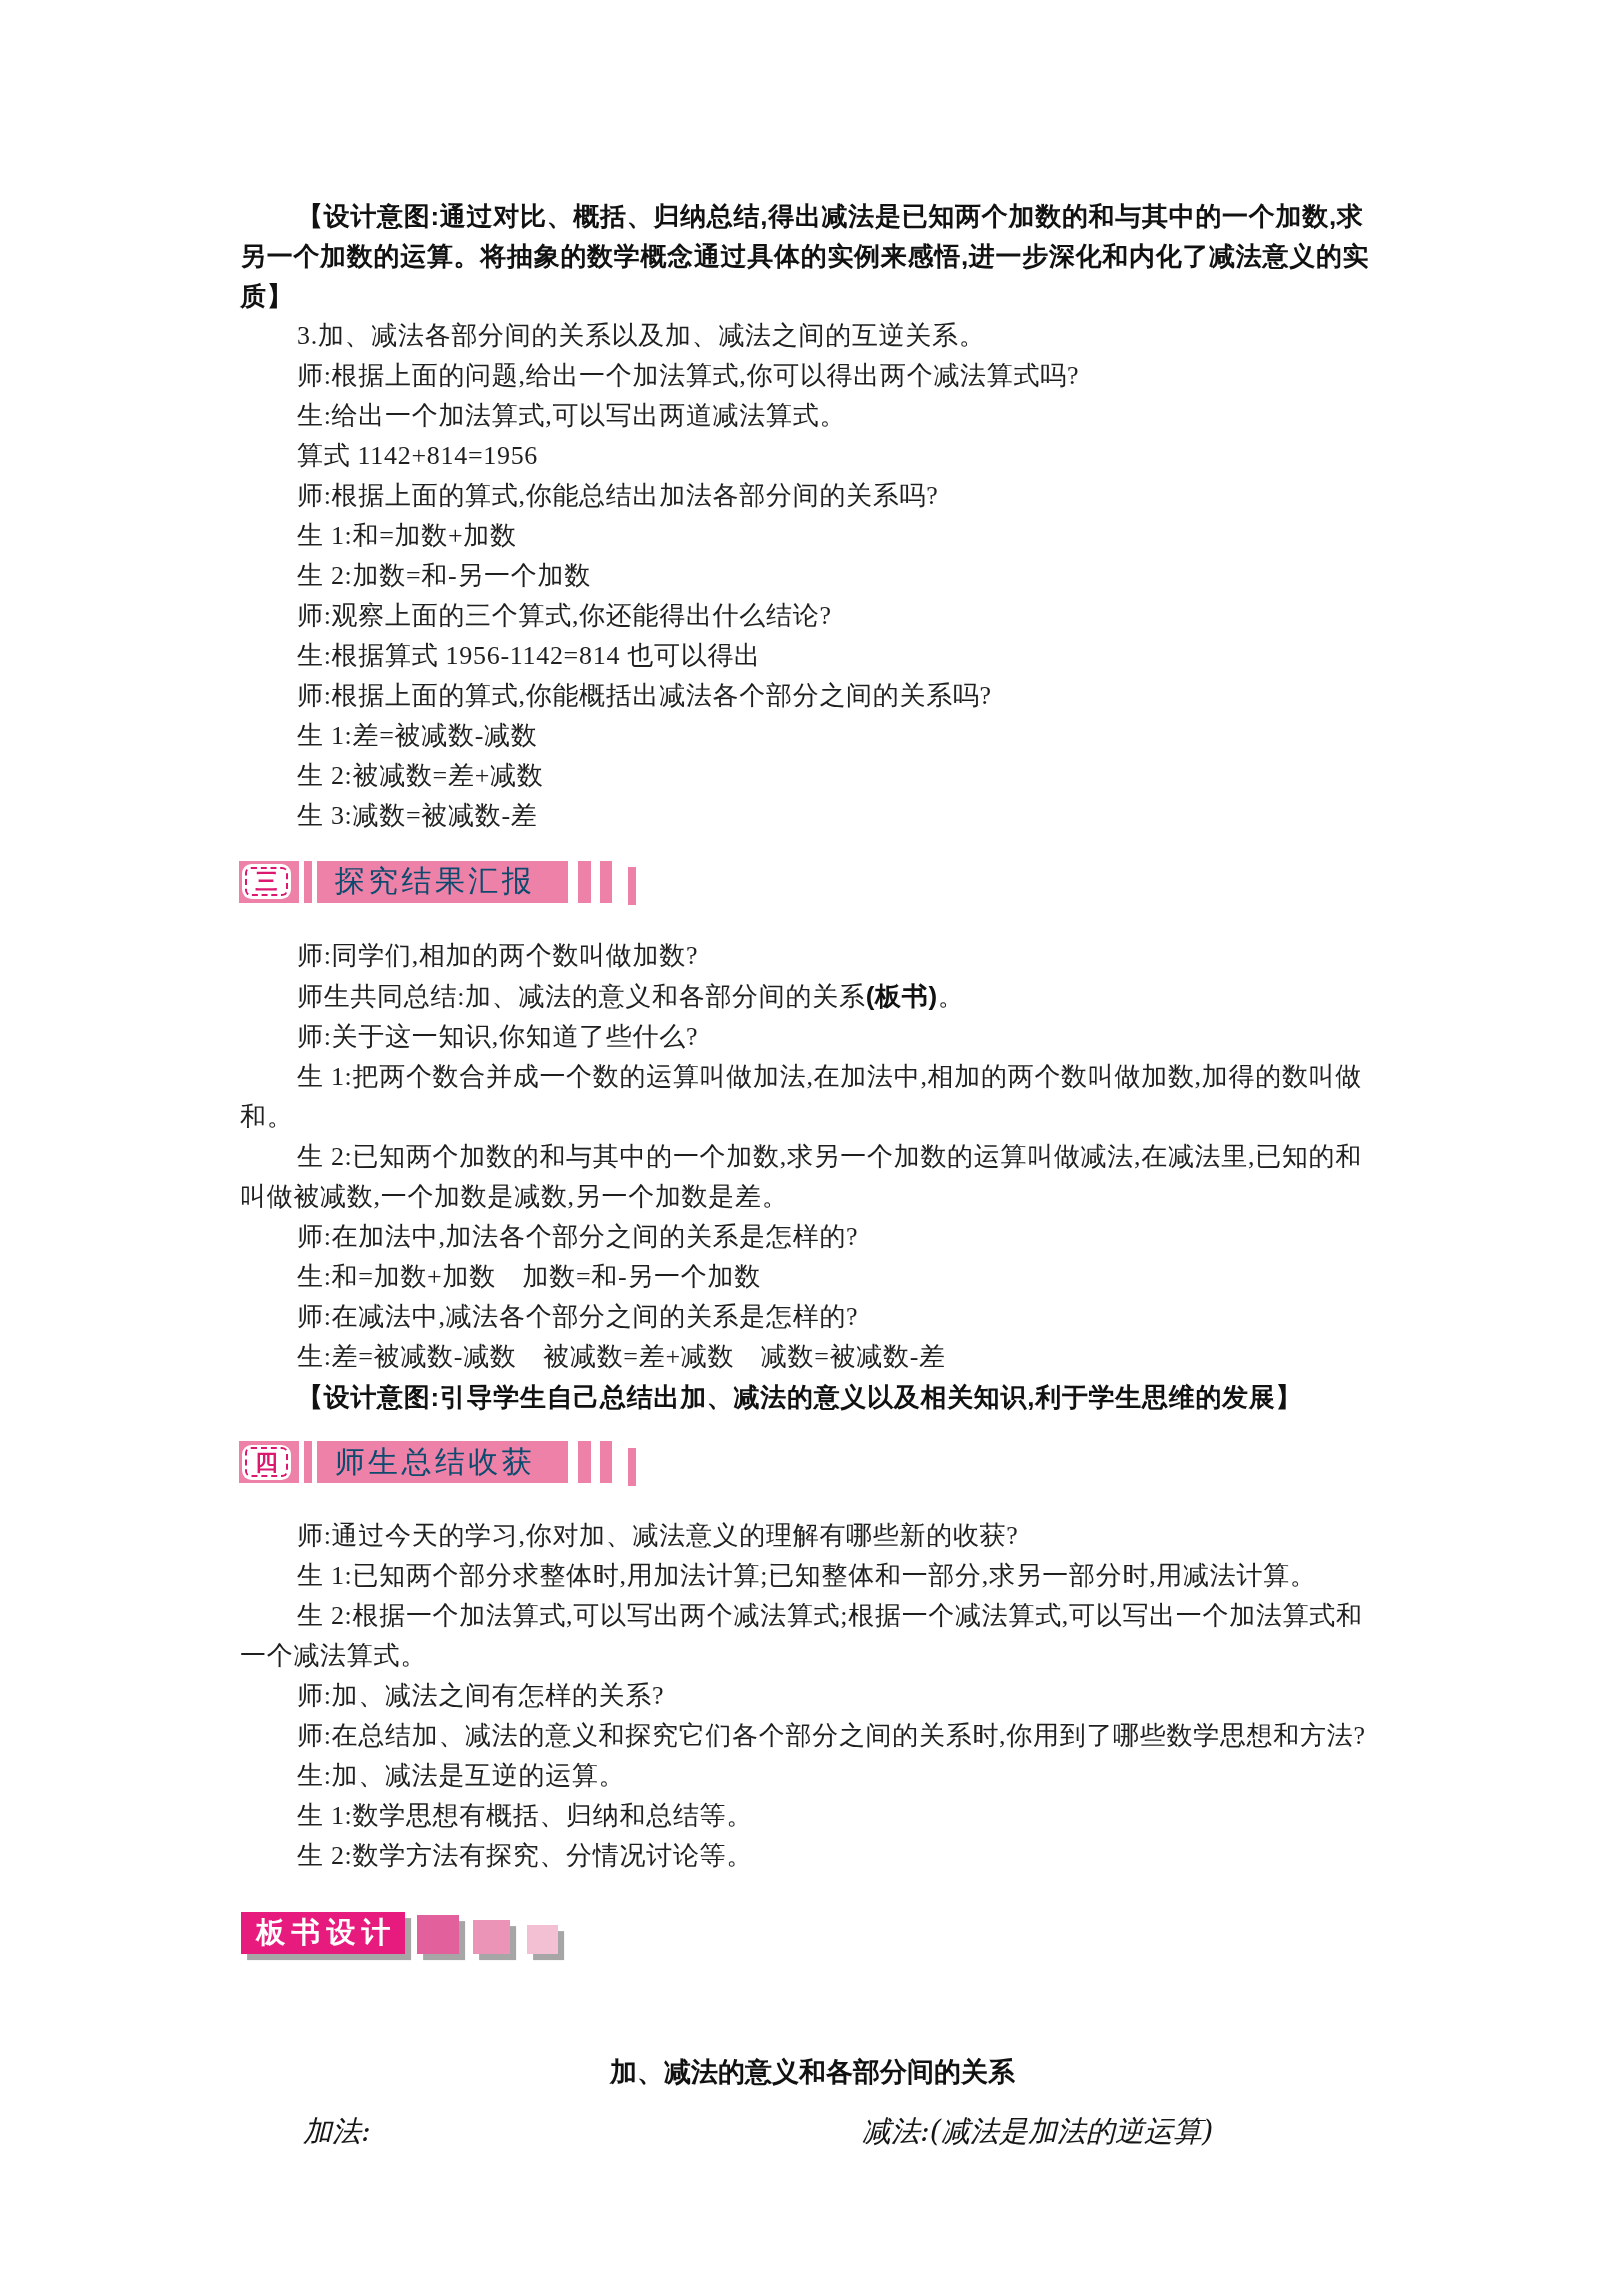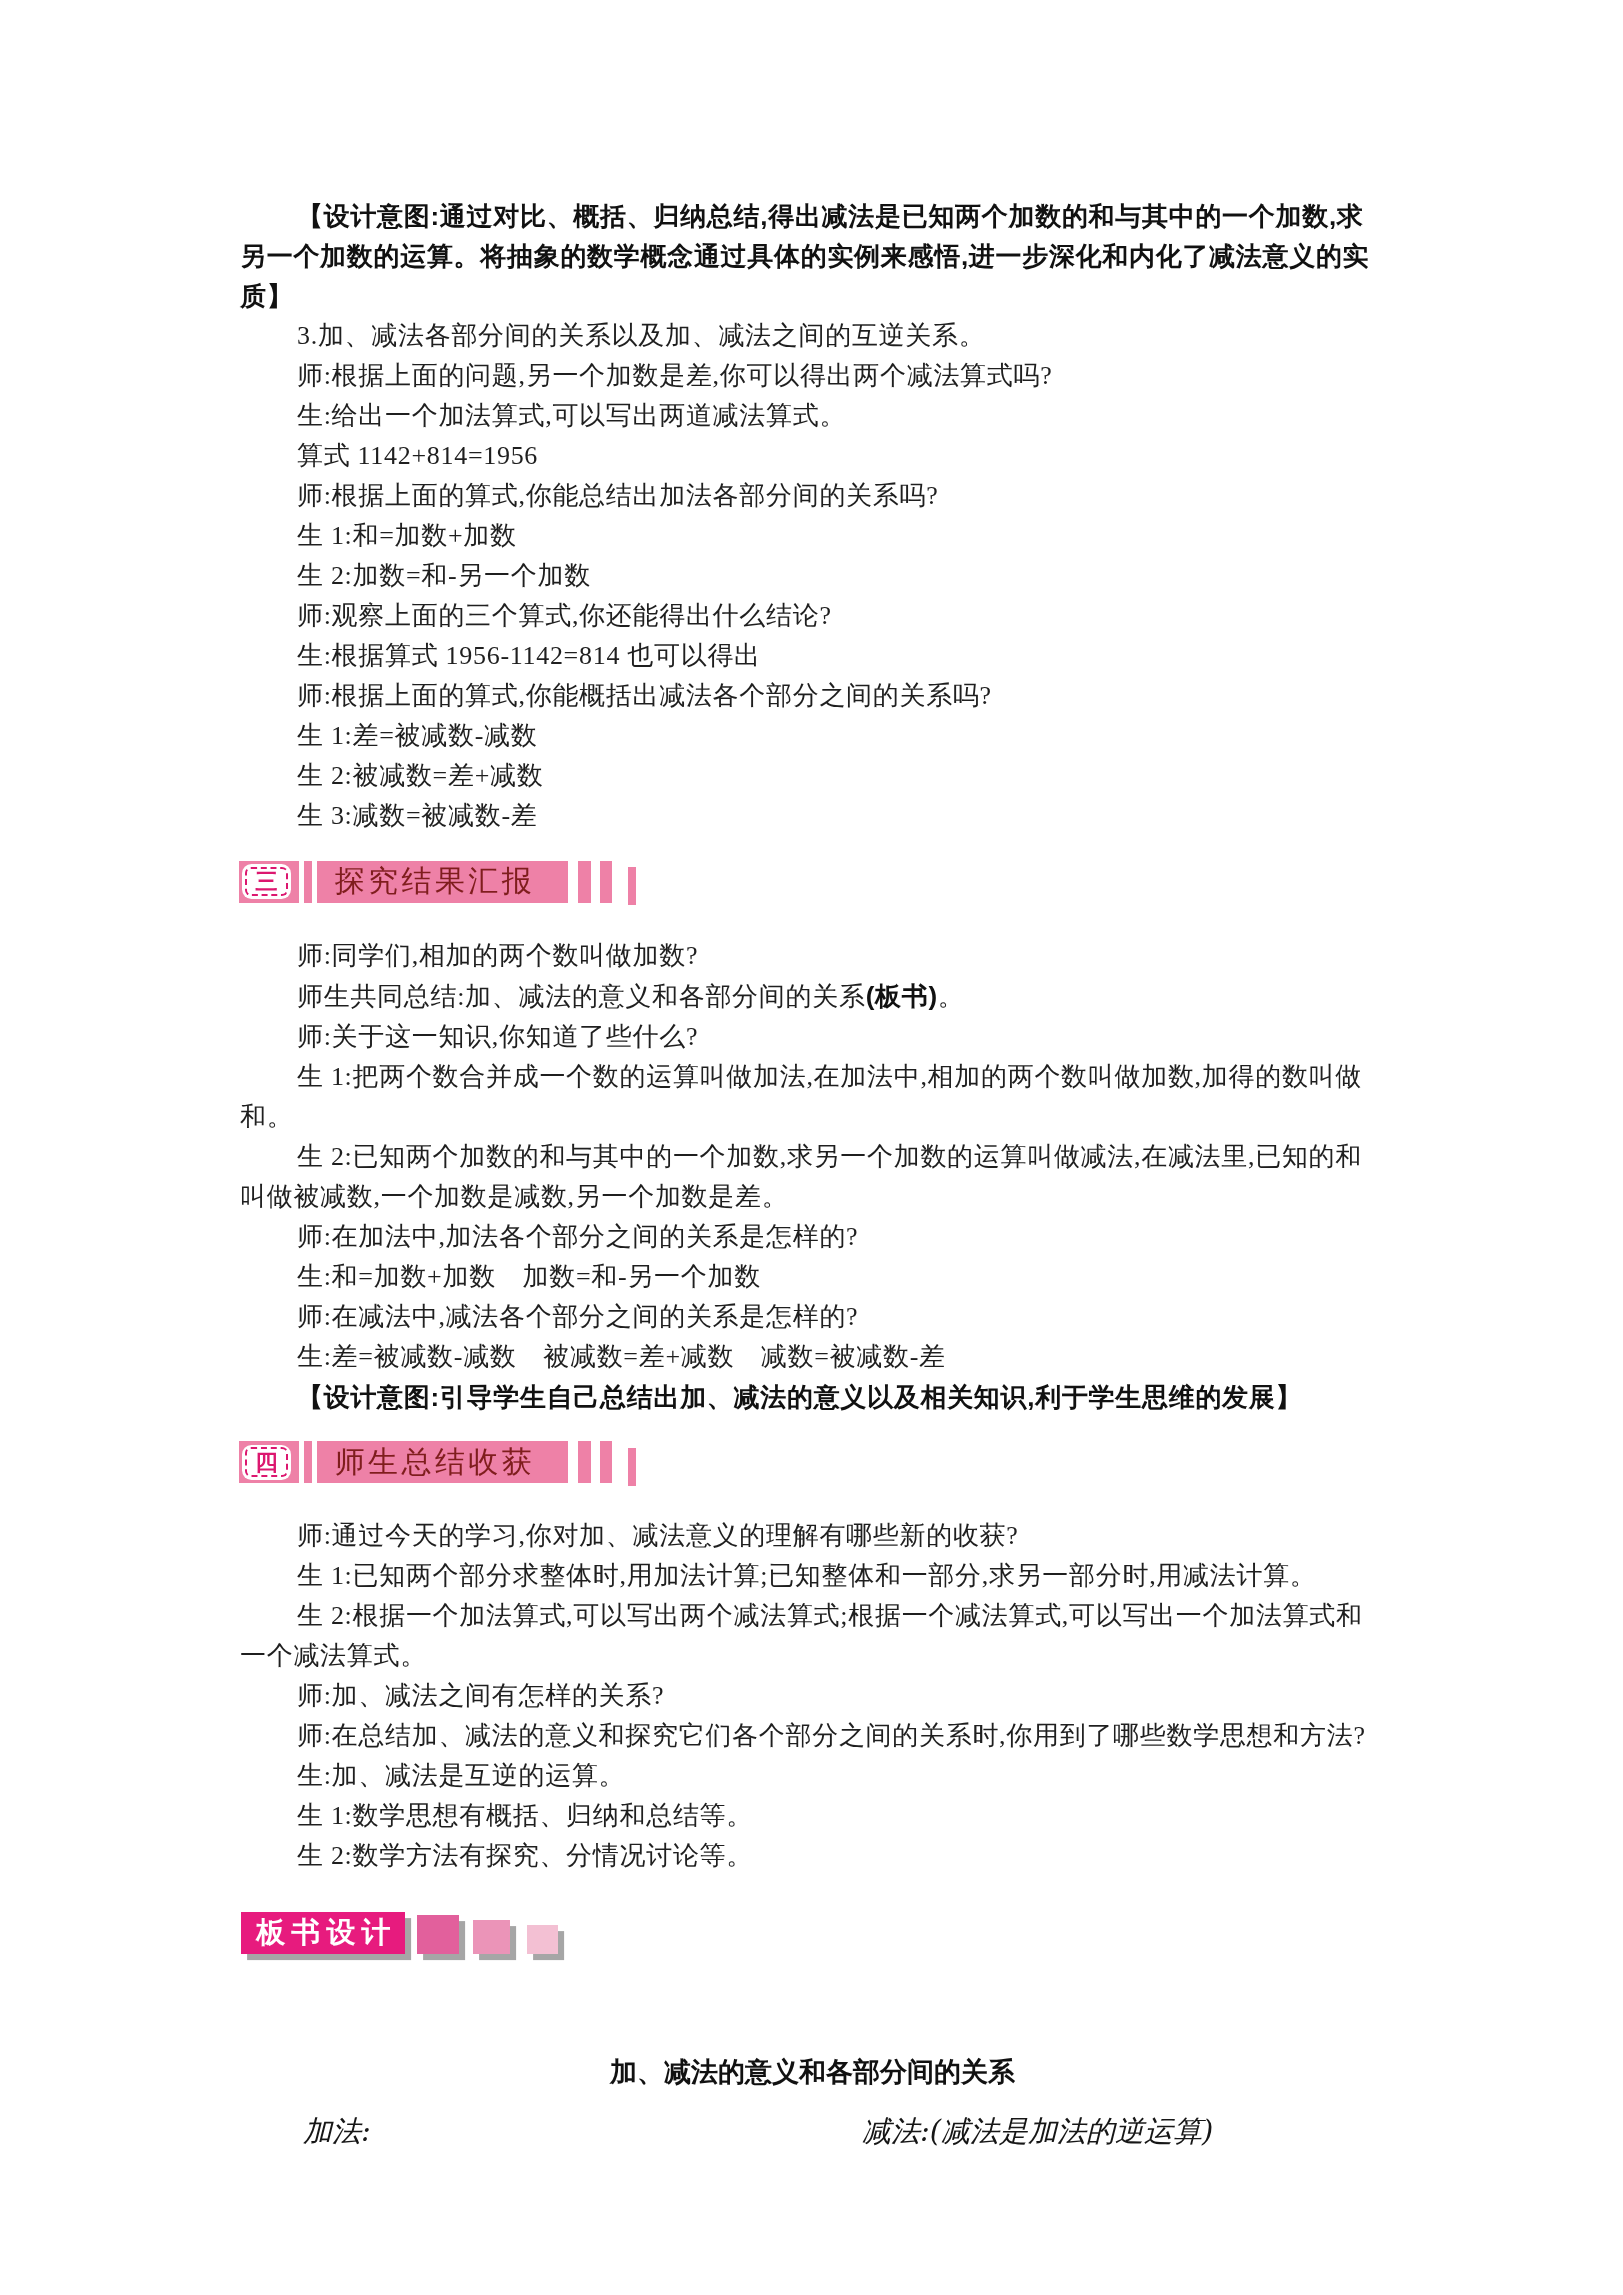--- a/index.html
+++ b/index.html
@@ -98,7 +98,7 @@
 
   <p class="para hei">【设计意图:通过对比、概括、归纳总结,得出减法是已知两个加数的和与其中的一个加数,求另一个加数的运算。将抽象的数学概念通过具体的实例来感悟,进一步深化和内化了减法意义的实质】</p>
   <p class="para">3.加、减法各部分间的关系以及加、减法之间的互逆关系。</p>
-  <p class="para">师:根据上面的问题,另一个加数是差,你可以得出两个减法算式吗?</p>
+  <p class="para">师:根据上面的问题,给出一个加法算式,你可以得出两个减法算式吗?</p>
   <p class="para">生:给出一个加法算式,可以写出两道减法算式。</p>
   <p class="para">算式 1142+814=1956</p>
   <p class="para">师:根据上面的算式,你能总结出加法各部分间的关系吗?</p>

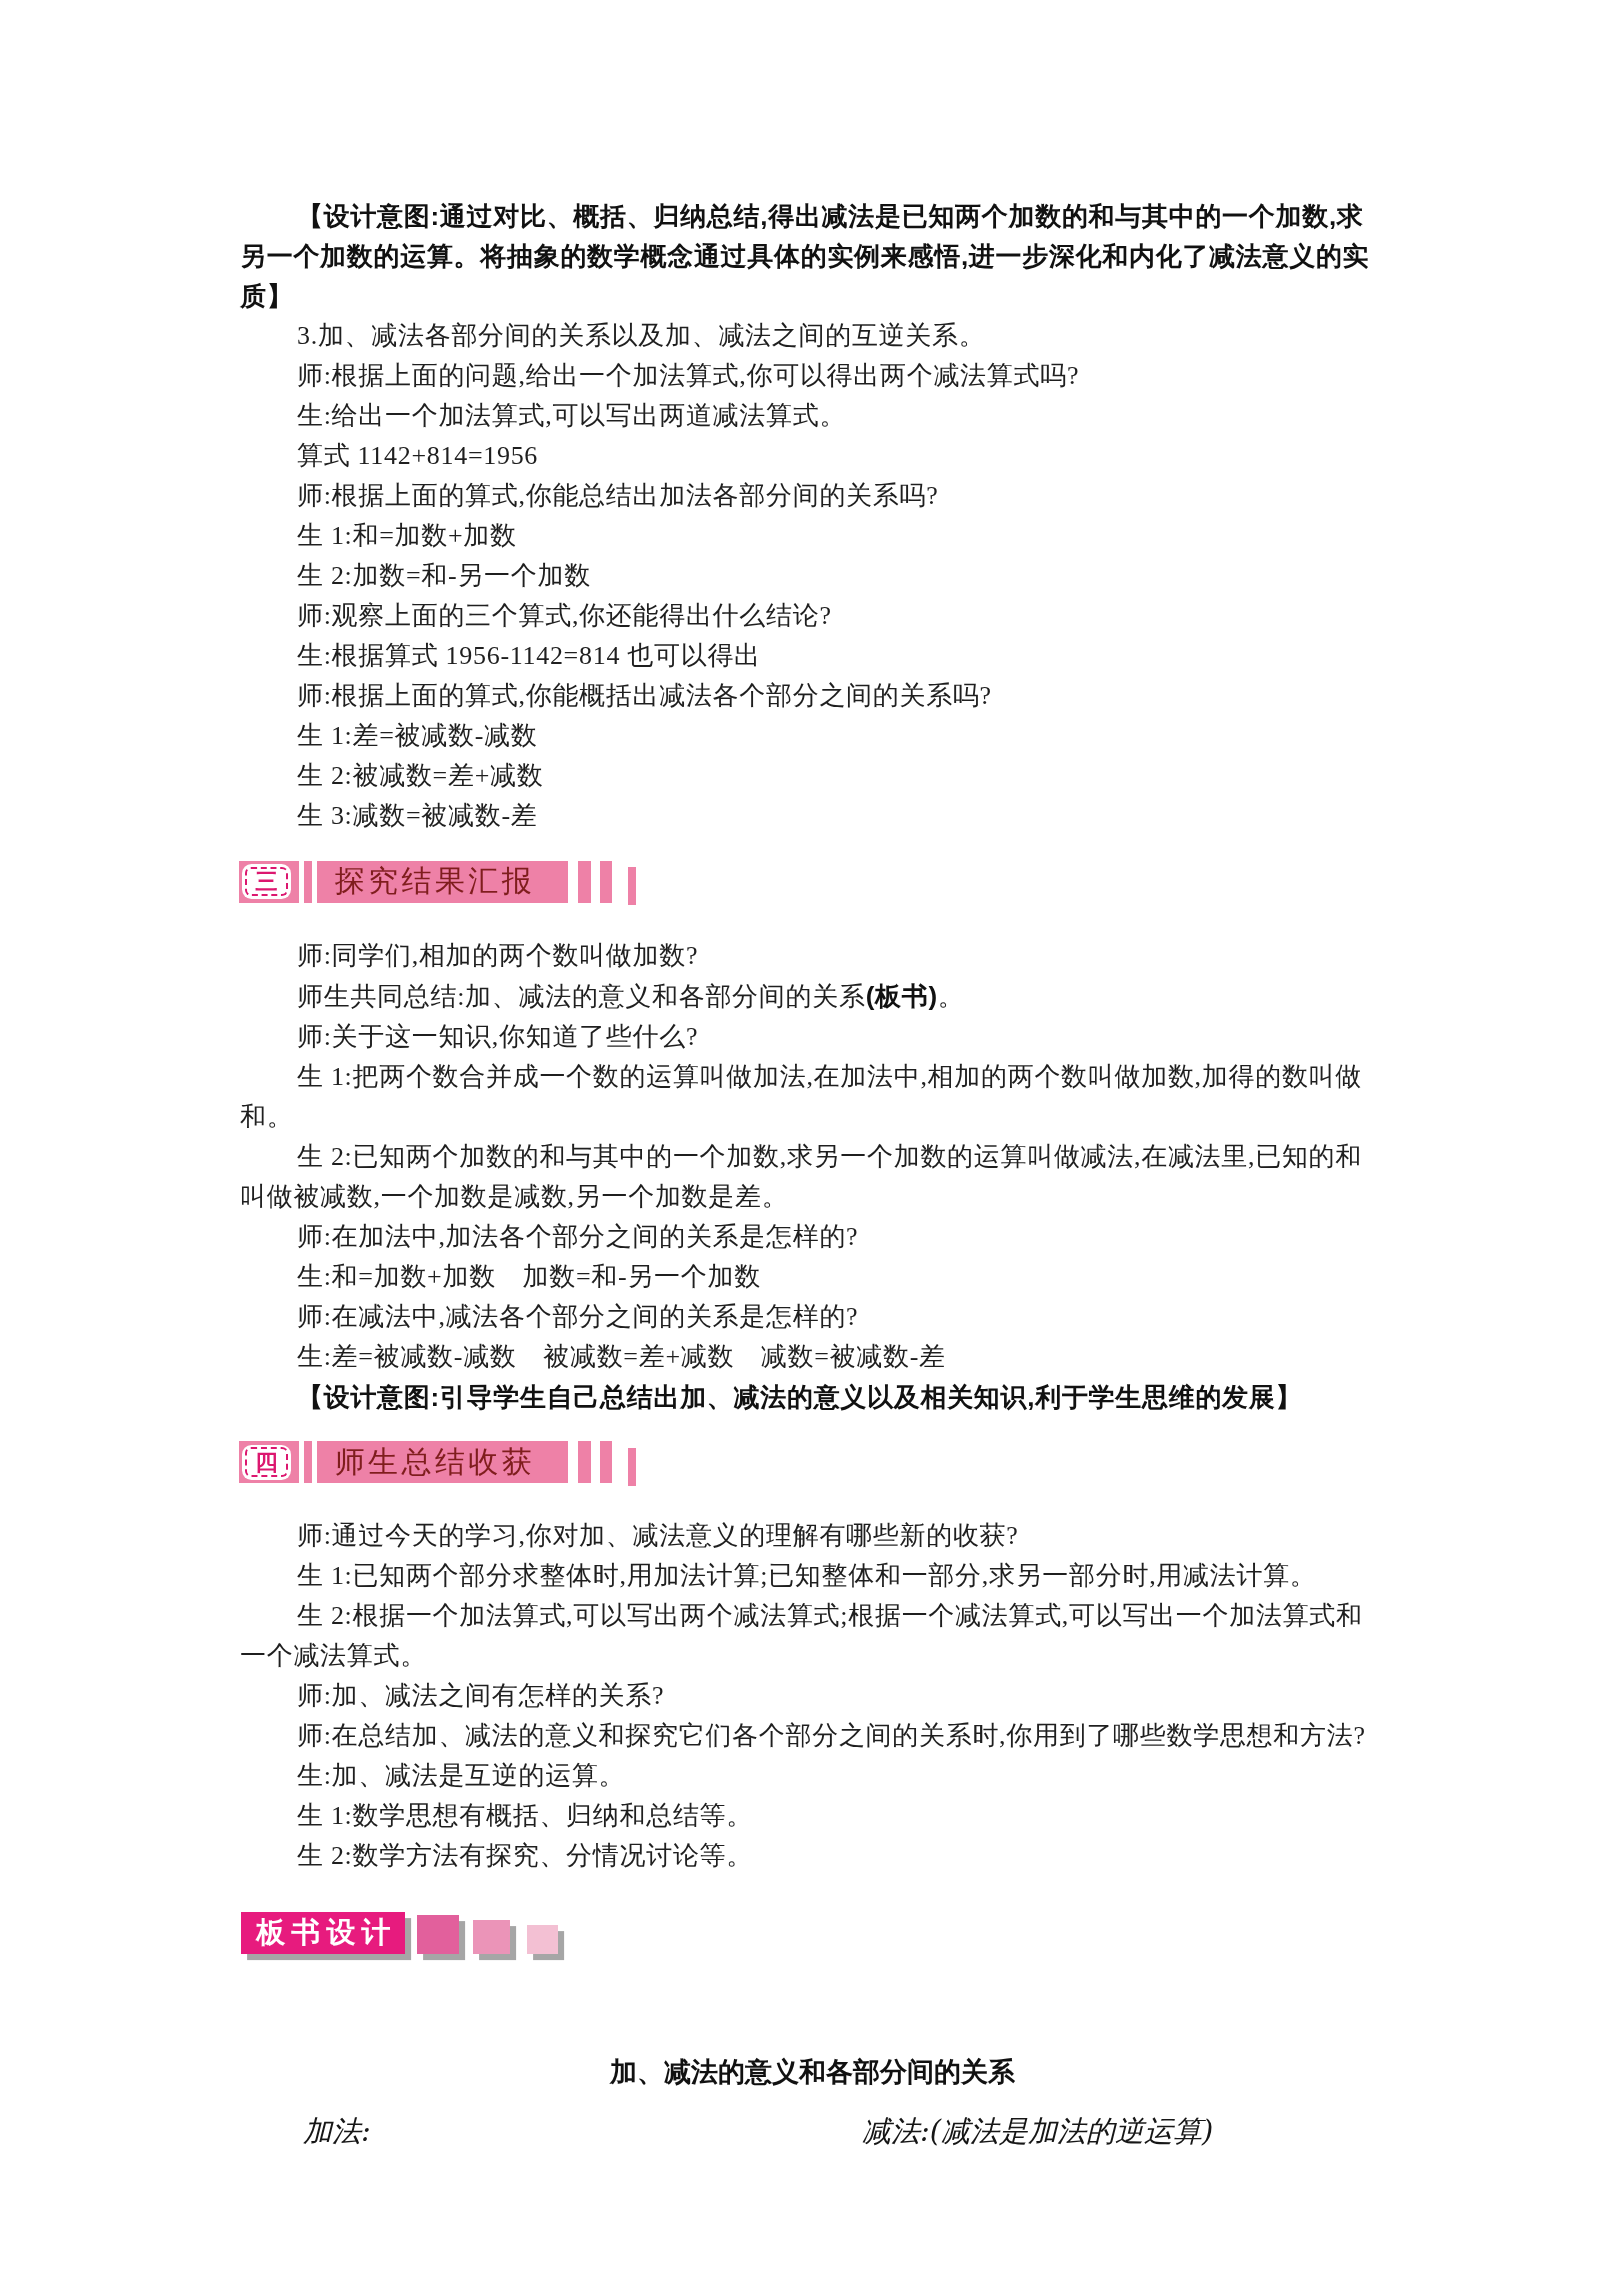--- a/index.html
+++ b/index.html
@@ -47,7 +47,7 @@
   .vstripe { width:5.5px; align-self:stretch; background:#ffffff; margin-left:7.5px; flex:0 0 auto; }
   .sec-title {
     margin-left:17.7px;
-    color:#7f1d1d;
+    color:#0c4a6e;
     font-family:Liberation Sans, sans-serif;
     font-size:30px; letter-spacing:3.4px; white-space:nowrap;
   }

